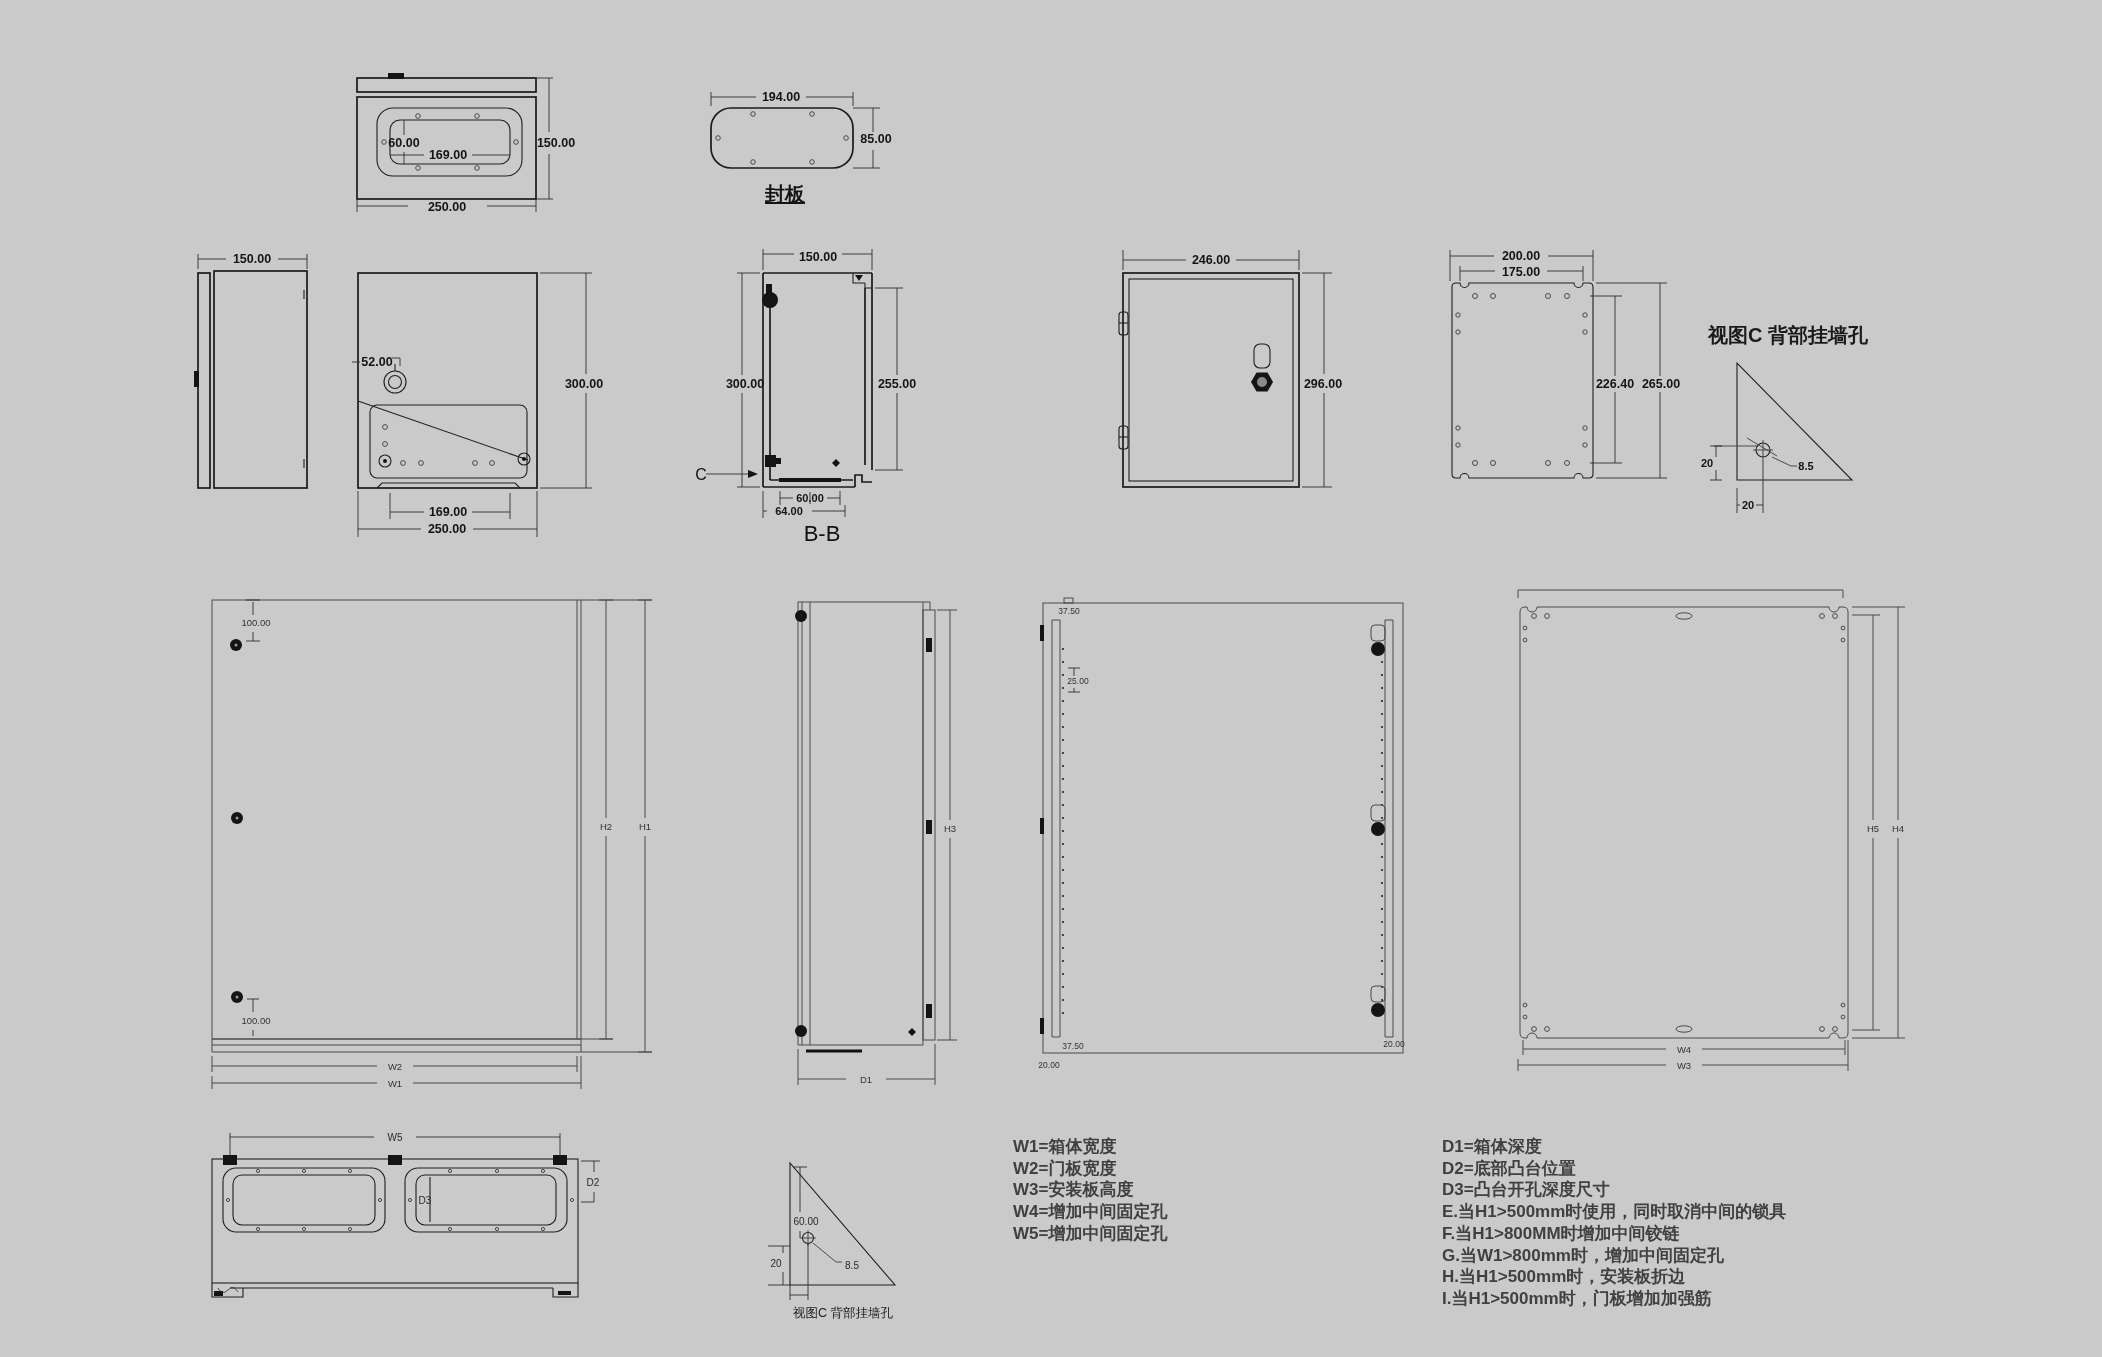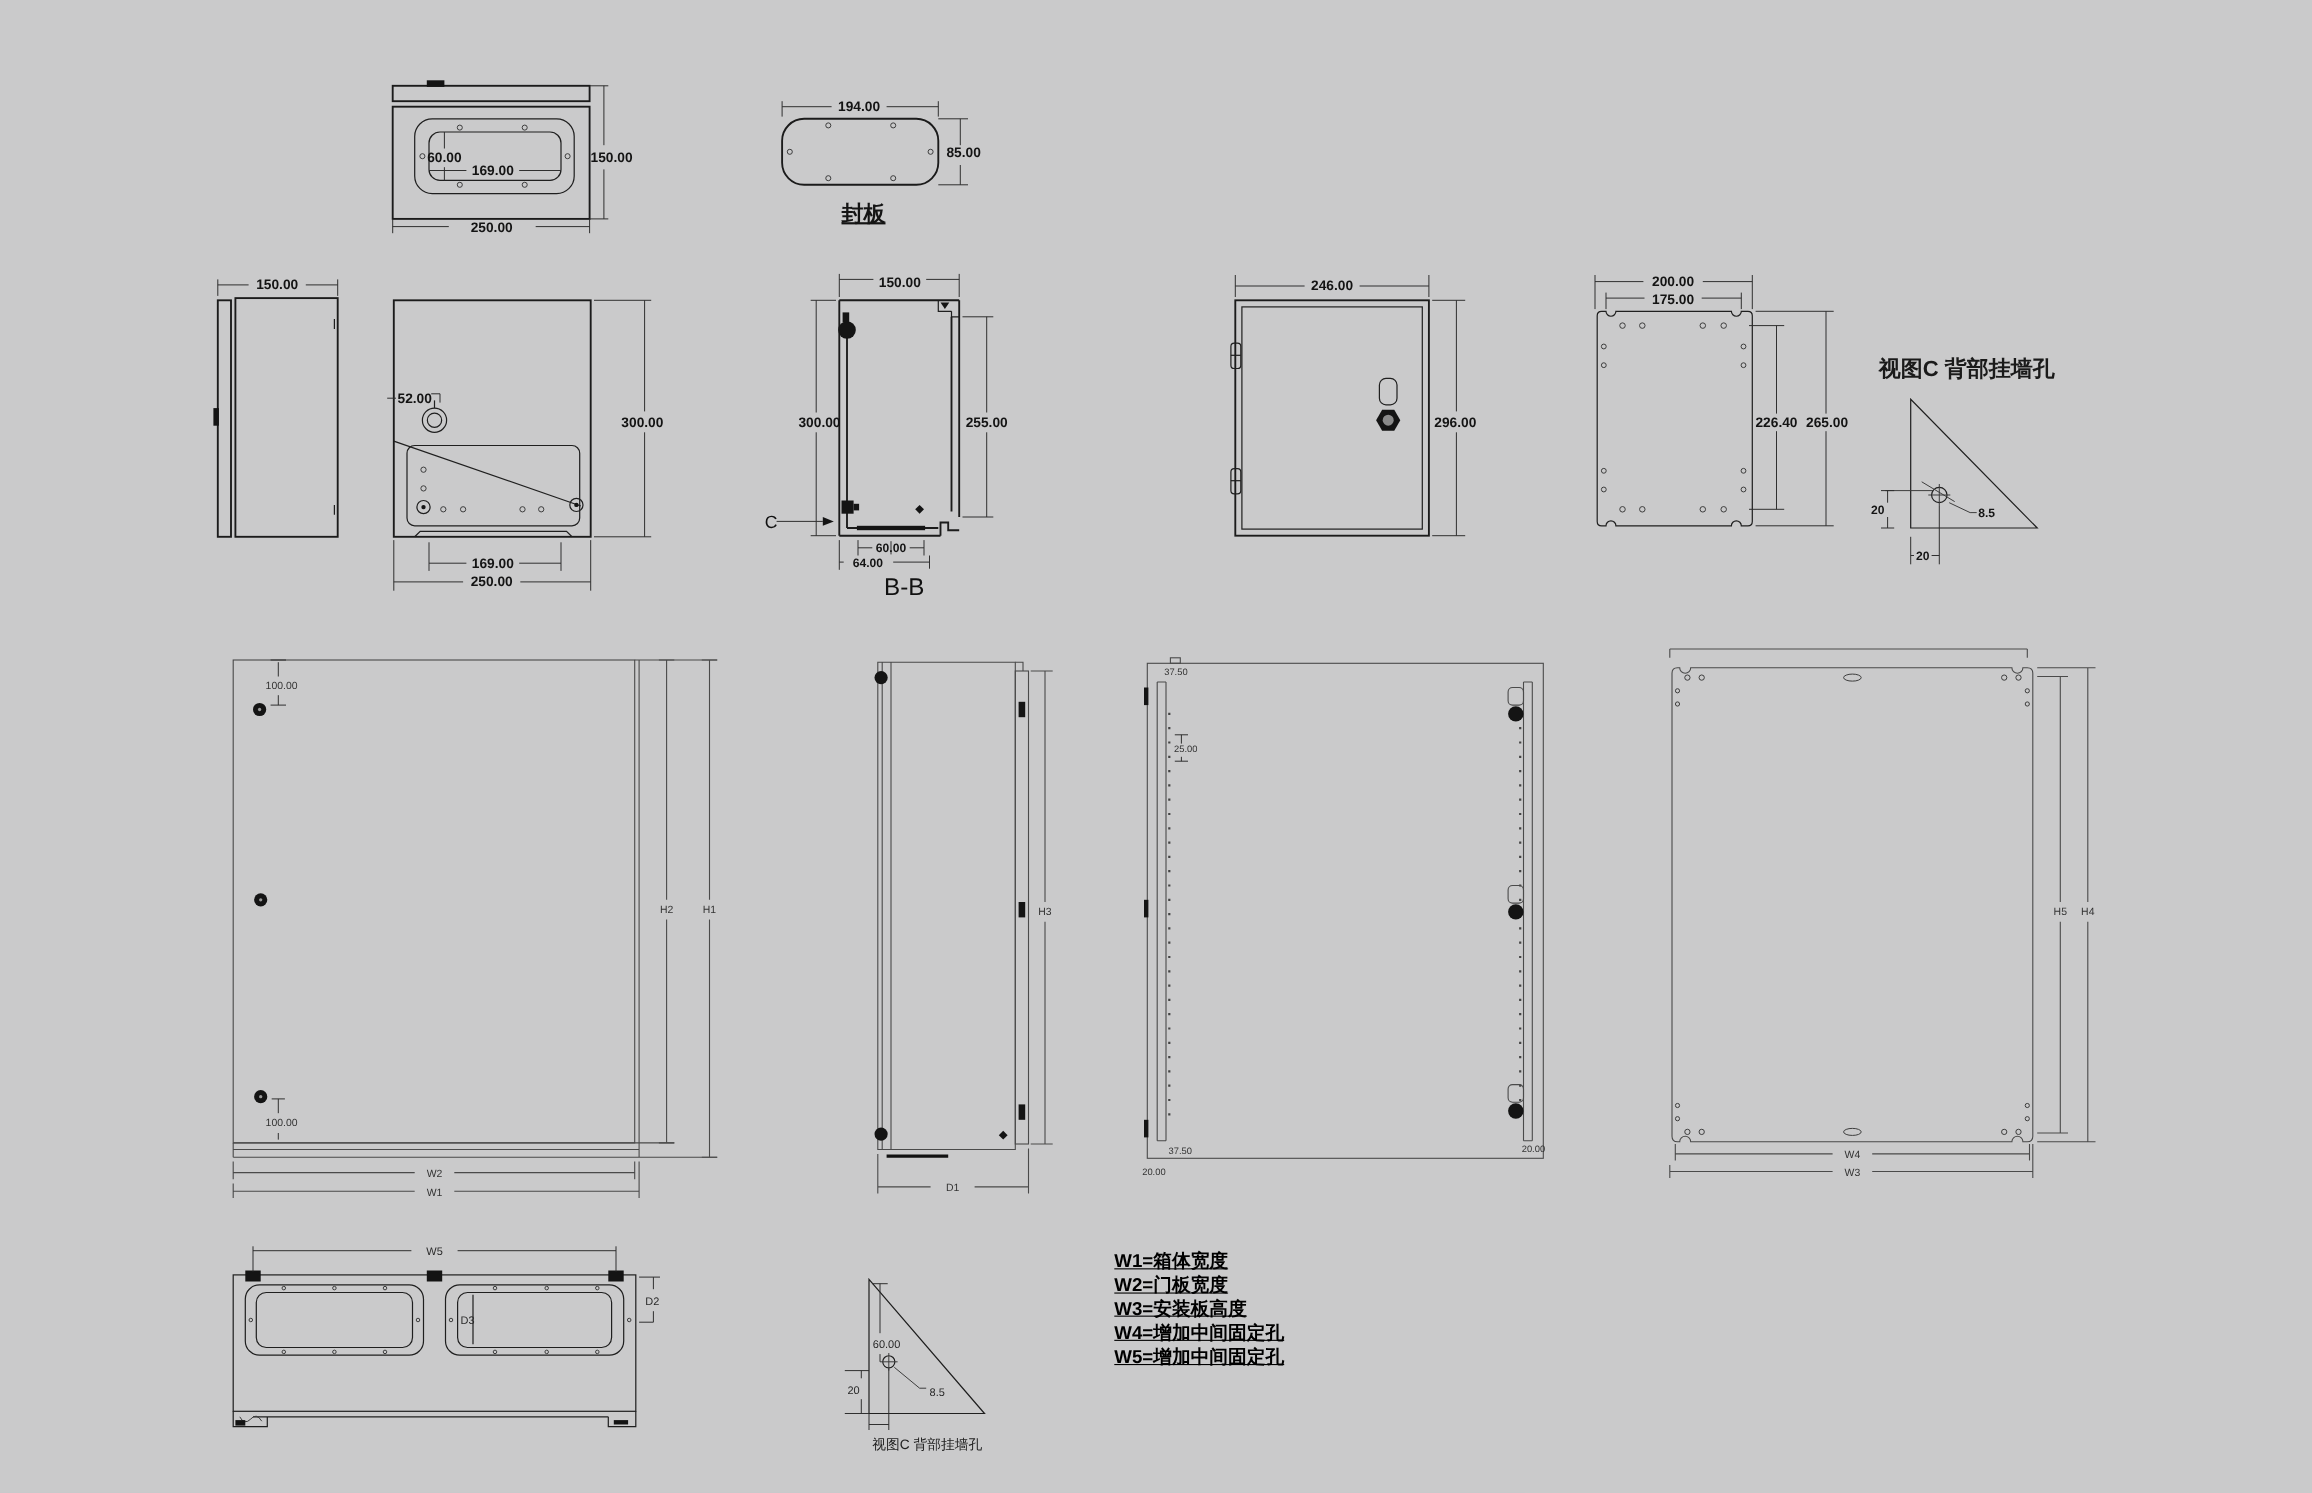--- a/index.html
+++ b/index.html
@@ -25,7 +25,7 @@
   .c-lab{font-size:16px;text-anchor:middle;fill:#111;}
   .vtitle{font-size:20px;font-weight:600;fill:#1a1a1a;}
   
-  .legend-col{position:absolute;color:#000000;font-size:17px;font-weight:600;line-height:21.7px;white-space:nowrap;text-decoration:underline;}
+  .legend-col{position:absolute;color:#404040;font-size:17px;font-weight:600;line-height:21.7px;white-space:nowrap;}
 </style>
 </head>
 <body>

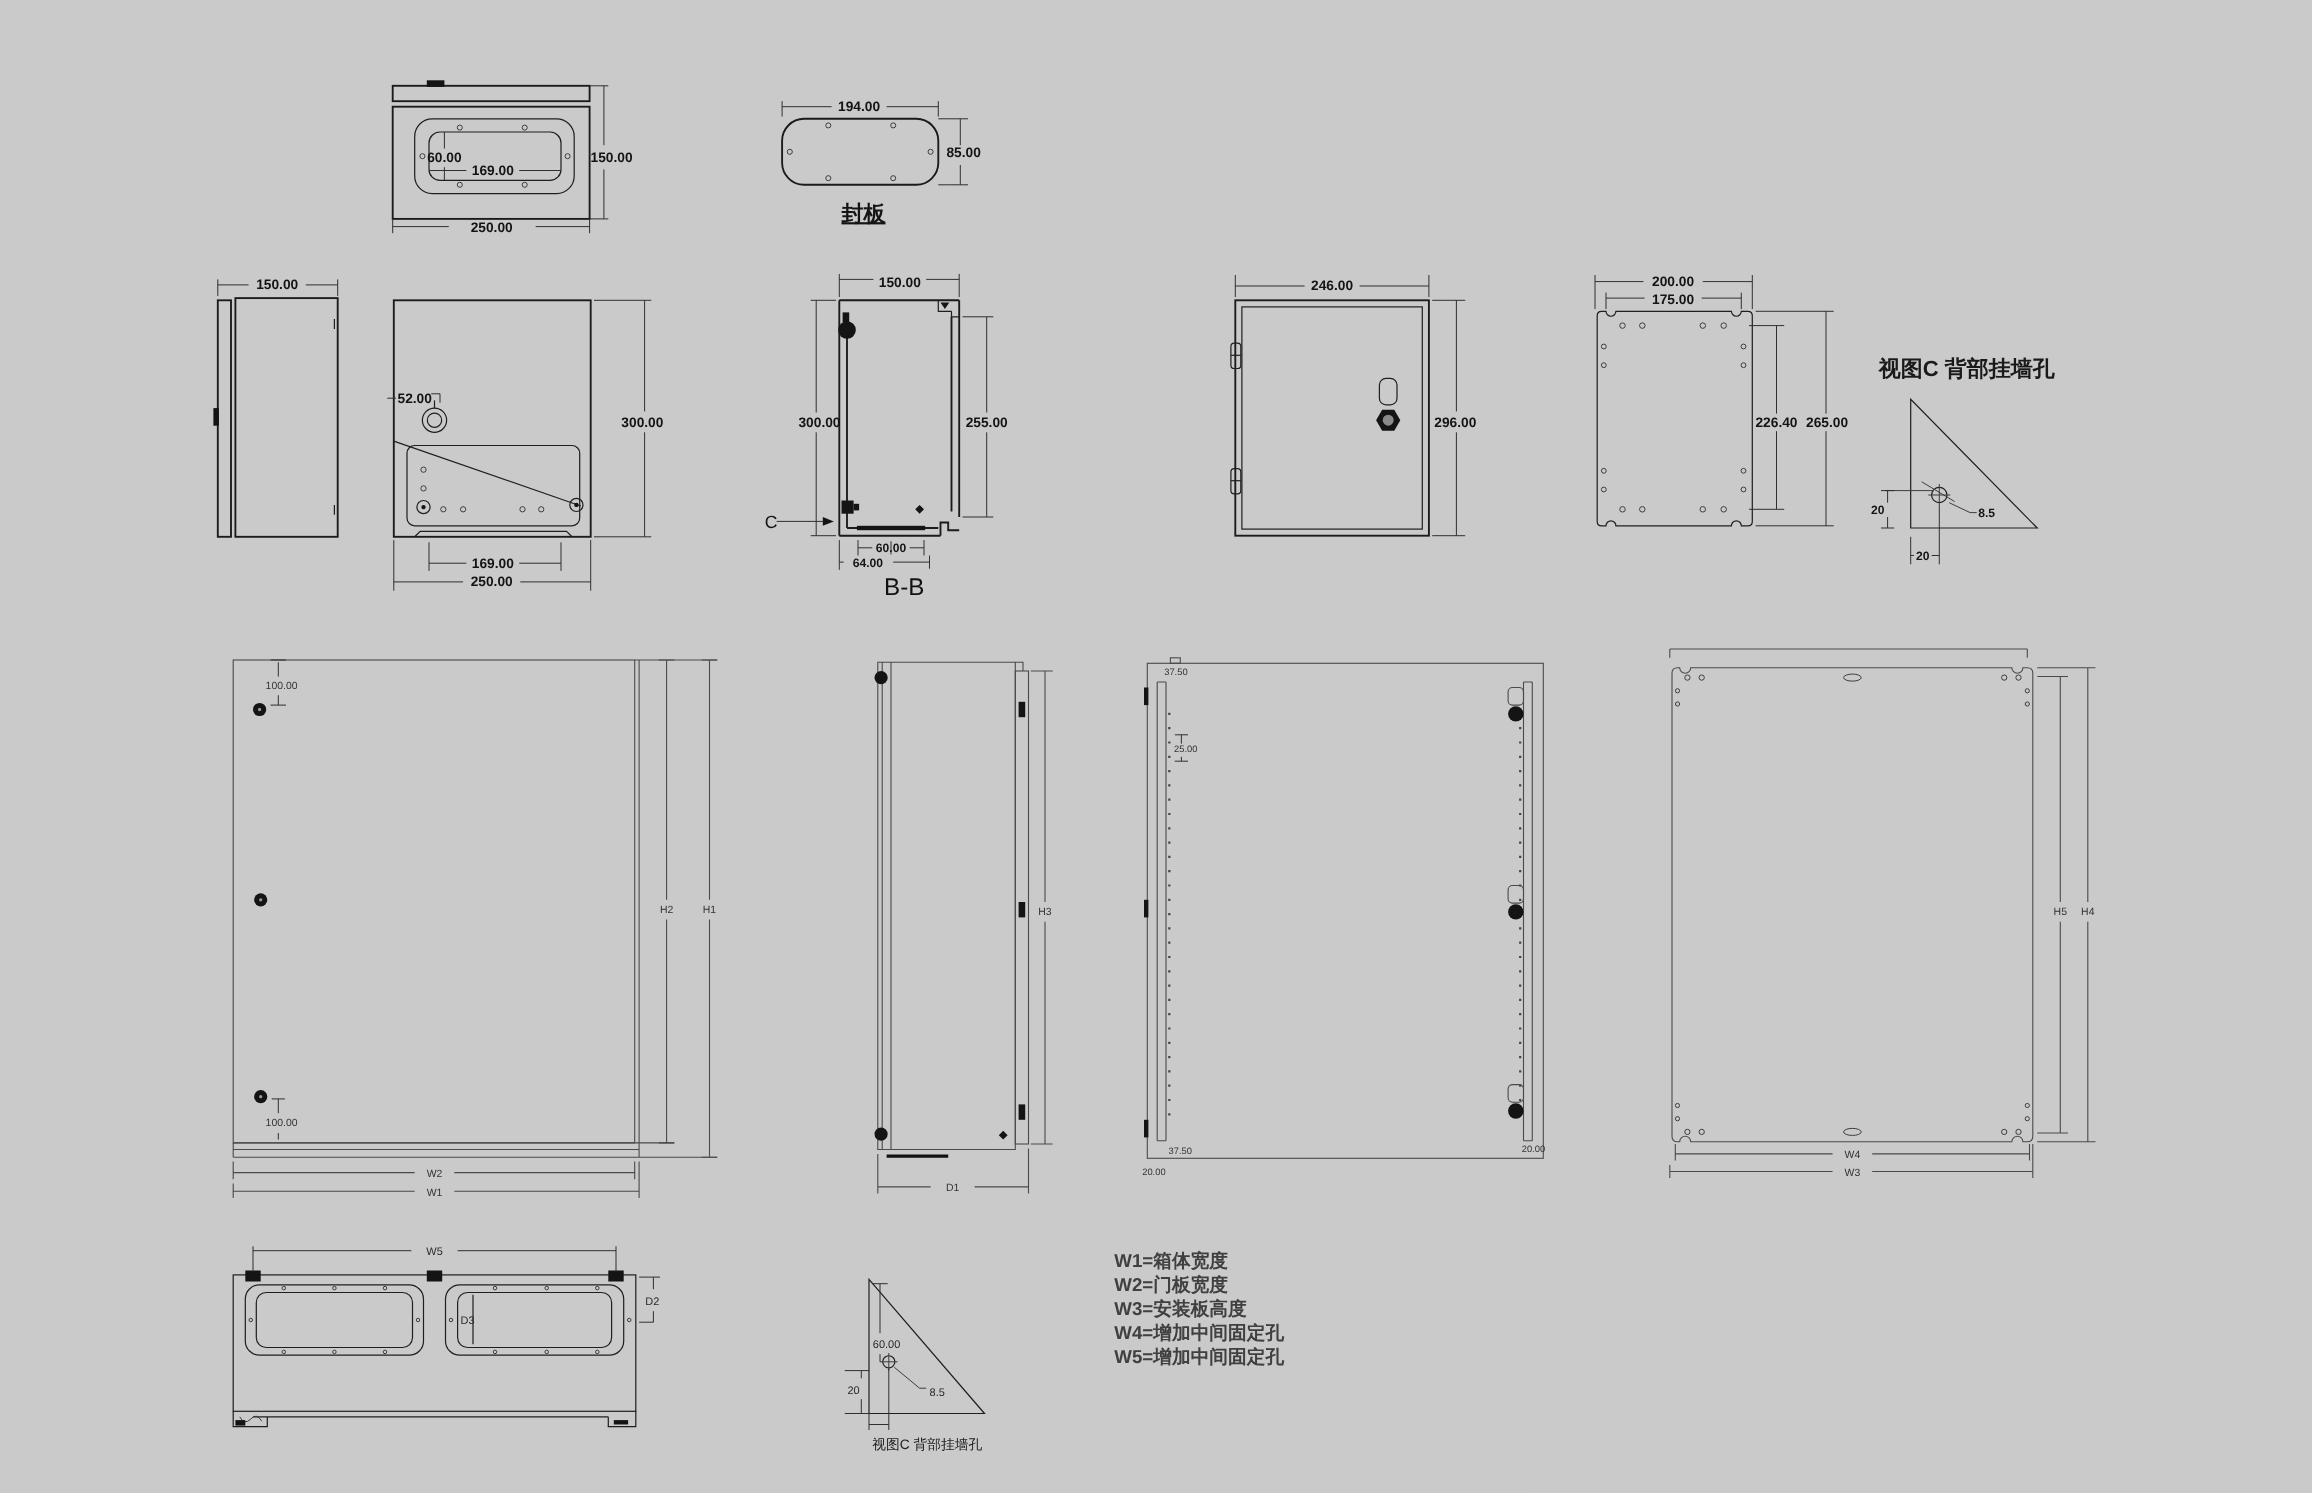--- a/index.html
+++ b/index.html
@@ -323,6 +323,16 @@
     <div>W4=增加中间固定孔</div>
     <div>W5=增加中间固定孔</div>
   </div>
+  <div class="legend-col" style="left:1442px;top:1136px;">
+    <div>D1=箱体深度</div>
+    <div>D2=底部凸台位置</div>
+    <div>D3=凸台开孔深度尺寸</div>
+    <div>E.当H1&gt;500mm时使用，同时取消中间的锁具</div>
+    <div>F.当H1&gt;800MM时增加中间铰链</div>
+    <div>G.当W1&gt;800mm时，增加中间固定孔</div>
+    <div>H.当H1&gt;500mm时，安装板折边</div>
+    <div>I.当H1&gt;500mm时，门板增加加强筋</div>
+  </div>
 </div>
 
 </body></html>

